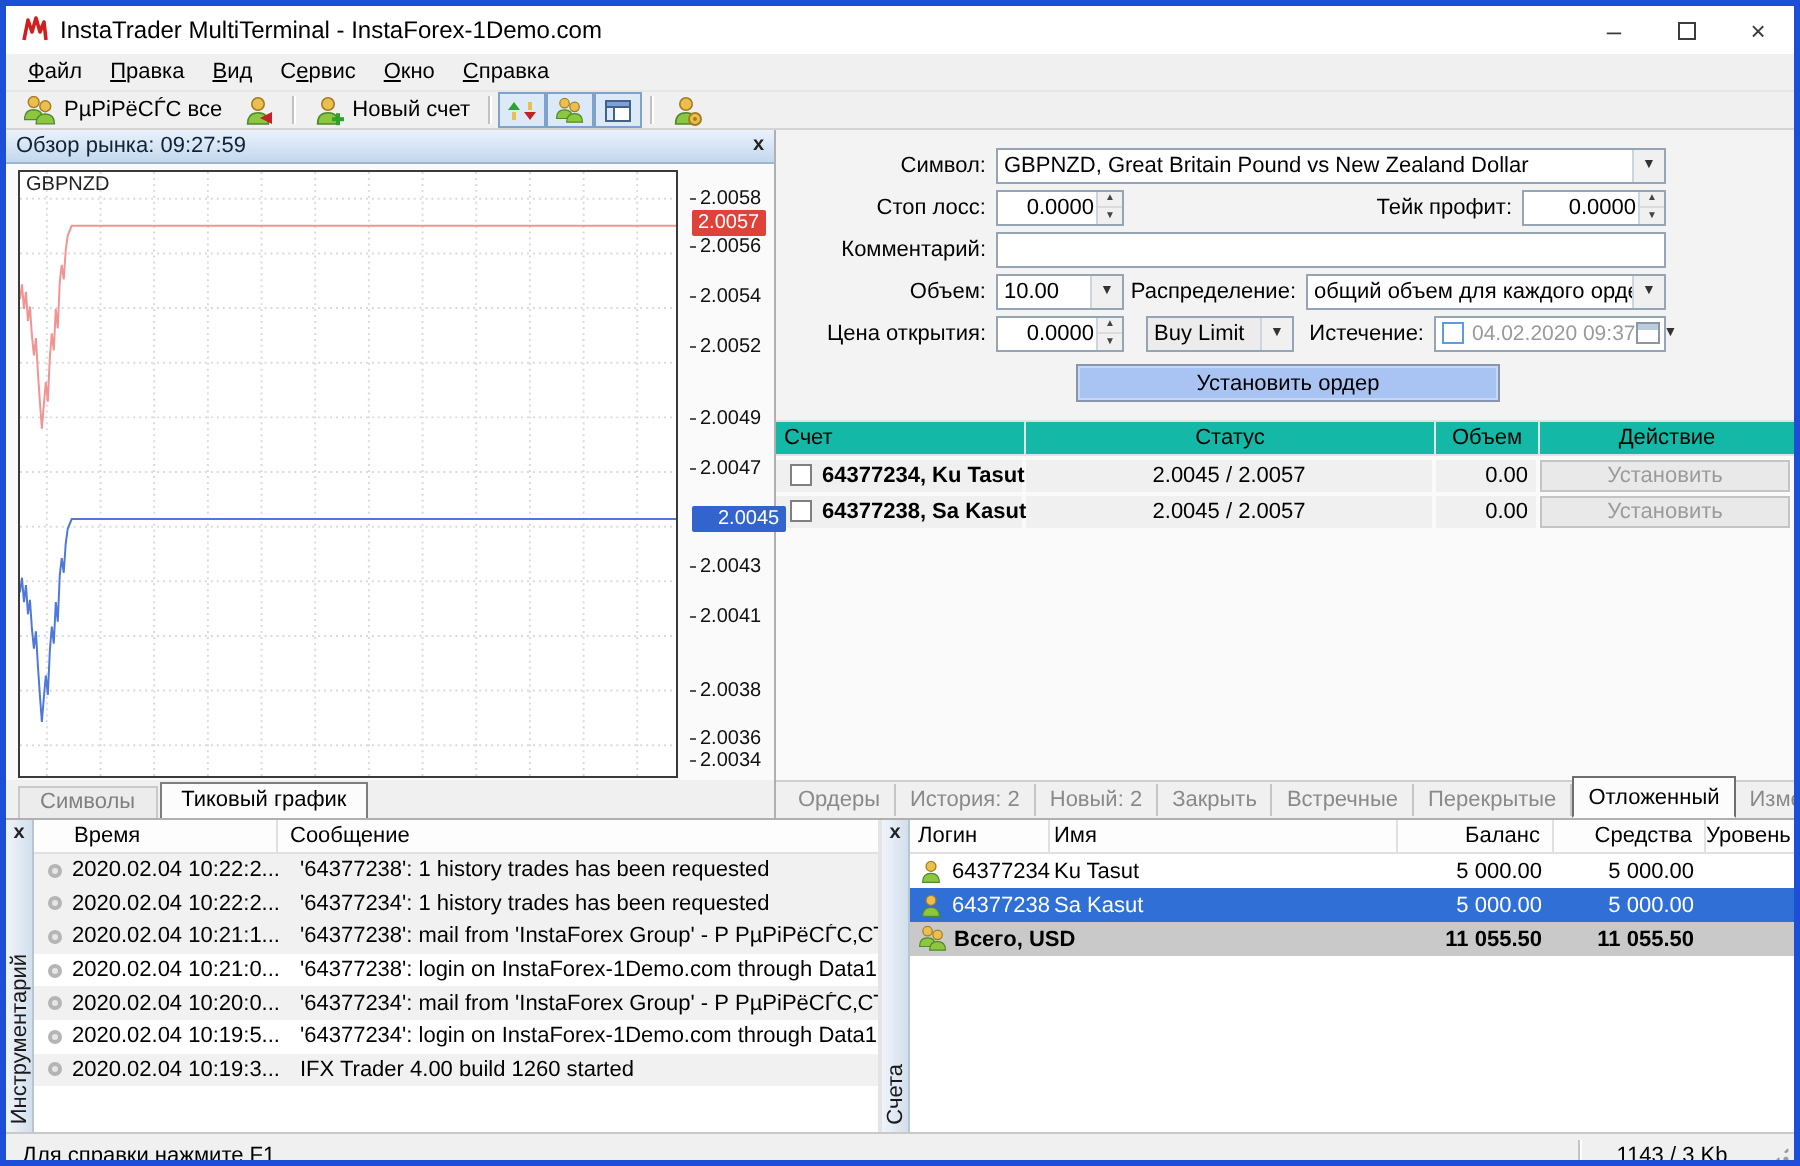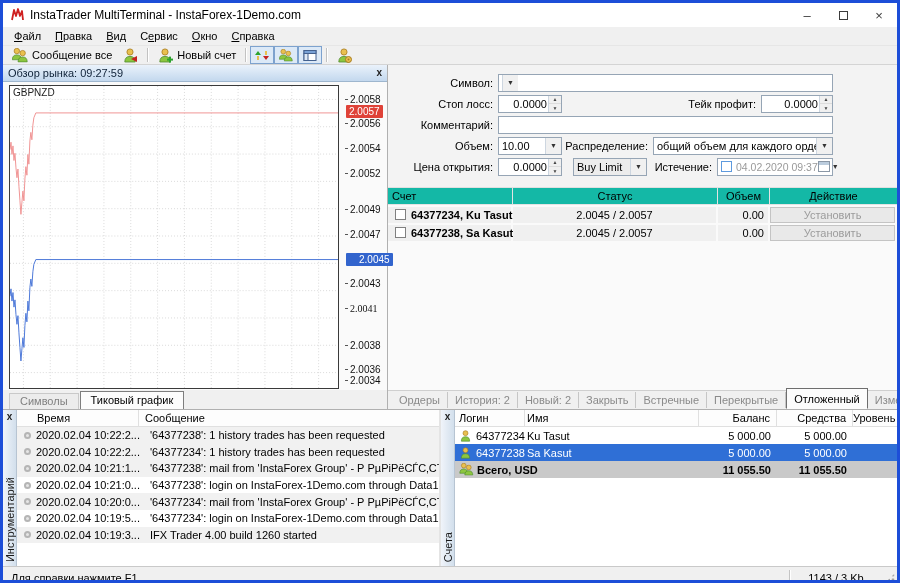--- a/index.html
+++ b/index.html
@@ -184,7 +184,7 @@
       <svg class="pic">
           <use href="#ic-person2"></use>
         </svg>
-      <span>Сообщение все</span>
+      <span>РµРіРёСЃС все</span>
     </button>
     <button class="tbtn">
       <svg class="pic">

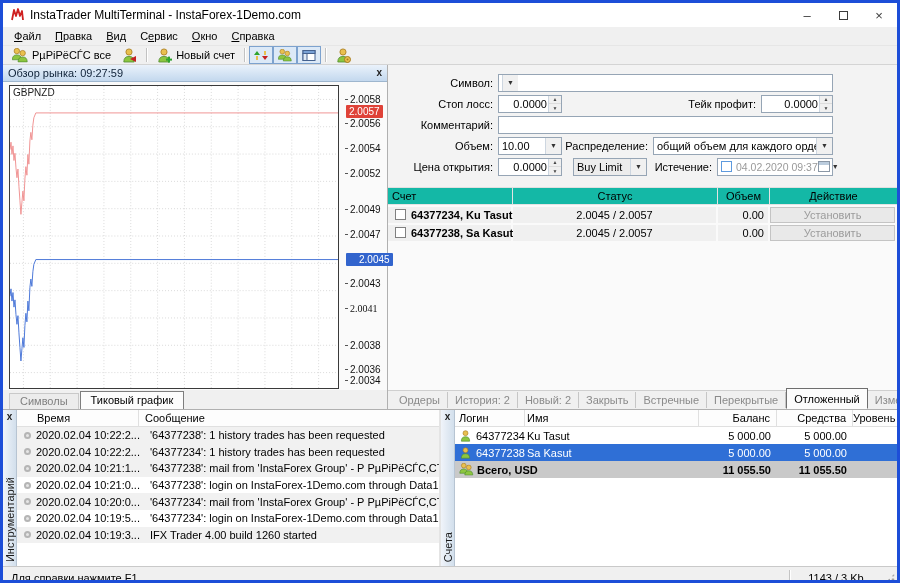--- a/index.html
+++ b/index.html
@@ -312,6 +312,7 @@
         <div class="frow">
           <span class="flabel">Символ:</span>
           <div class="ctrl sel" style="flex:1">
+            <span class="val">GBPNZD,  Great Britain Pound vs New Zealand Dollar</span>
             <span class="chev">▼</span>
           </div>
         </div>

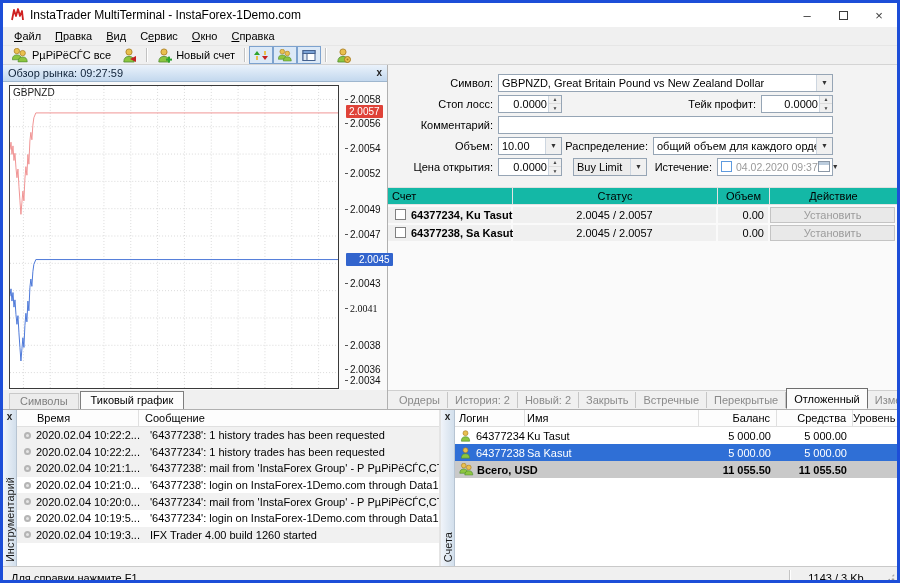--- a/index.html
+++ b/index.html
@@ -378,6 +378,9 @@
           </div>
         </div>
       </div>
+      <div class="obtn-row">
+        <button class="order-btn">Установить ордер</button>
+      </div>
 
       <div class="otable">
         <div class="ot-head">

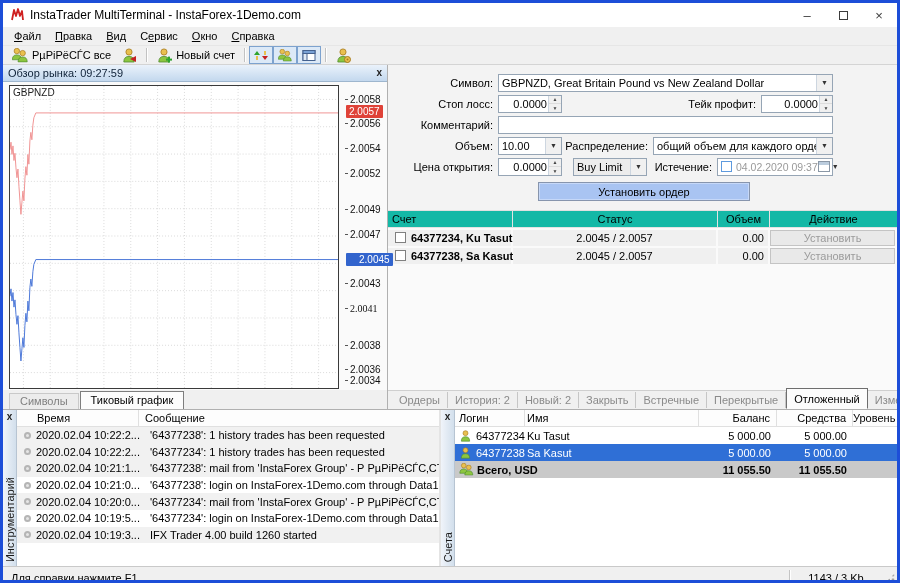--- a/index.html
+++ b/index.html
@@ -290,7 +290,7 @@
 
             <span class="ax" style="top: 192px;">2.0043</span>
 
-            <span class="ax" style="top: 217px; font-family: Liberation Serif, serif;">2.0041</span>
+            <span class="ax" style="top: 217px;">2.0041</span>
 
             <span class="ax" style="top: 254px;">2.0038</span>
 

